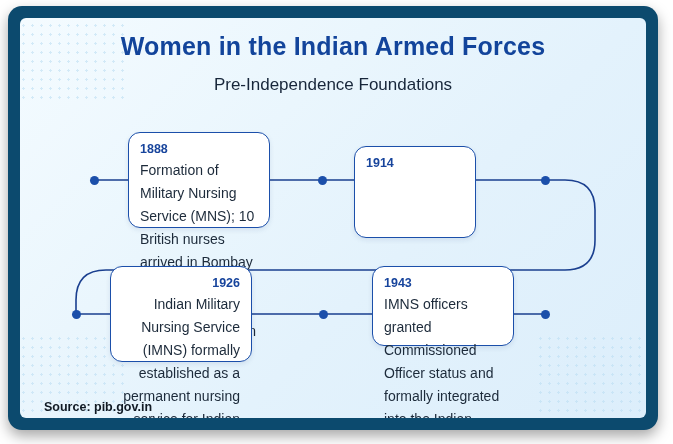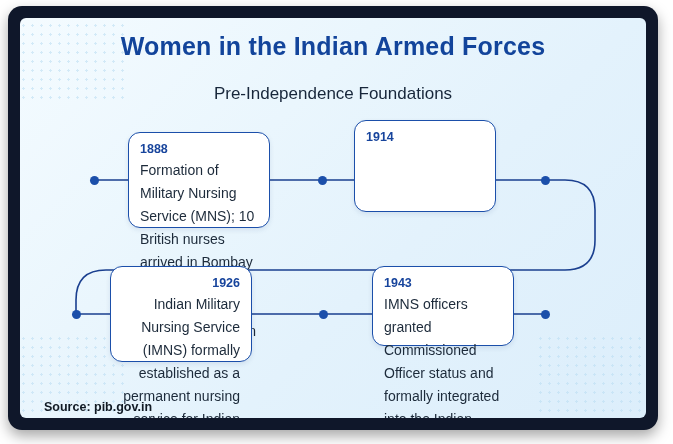--- a/index.html
+++ b/index.html
@@ -21,7 +21,7 @@
     width: 650px;
     height: 424px;
     border-radius: 14px;
-    background: #0f172a;
+    background: #0c4a6e;
     box-shadow: 0 6px 14px rgba(0,0,0,0.35);
   }
 

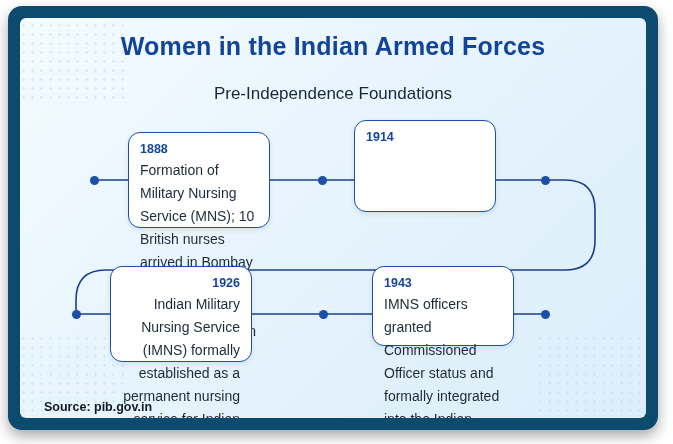--- a/index.html
+++ b/index.html
@@ -63,7 +63,7 @@
     letter-spacing: 0.2px;
   }
   .subtitle {
-    margin-top: 23px;
+    margin-top: 14px;
     font-size: 17px;
     color: #17263a;
   }

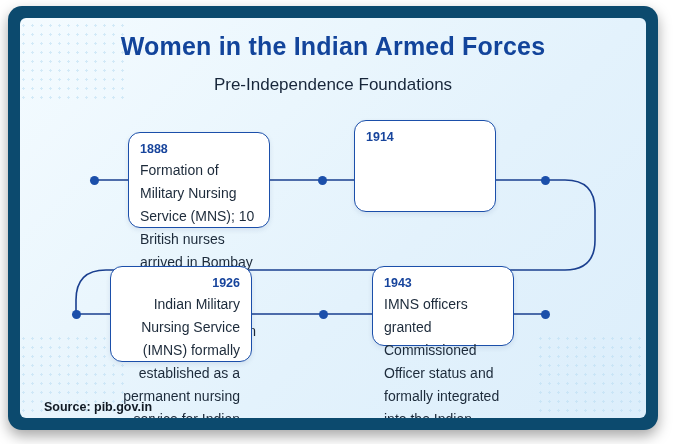--- a/index.html
+++ b/index.html
@@ -106,7 +106,7 @@
   }
 
   .card.c1888 { left: 108px; top: 18px;  width: 142px; height: 96px; }
-  .card.c1914 { left: 334px; top: 6px;  width: 142px; height: 92px; }
+  .card.c1914 { left: 334px; top: 32px;  width: 122px; height: 92px; }
   .card.c1926 { left: 90px;  top: 152px; width: 142px; height: 96px; text-align: right; }
   .card.c1943 { left: 352px; top: 152px; width: 142px; height: 80px; }
 

